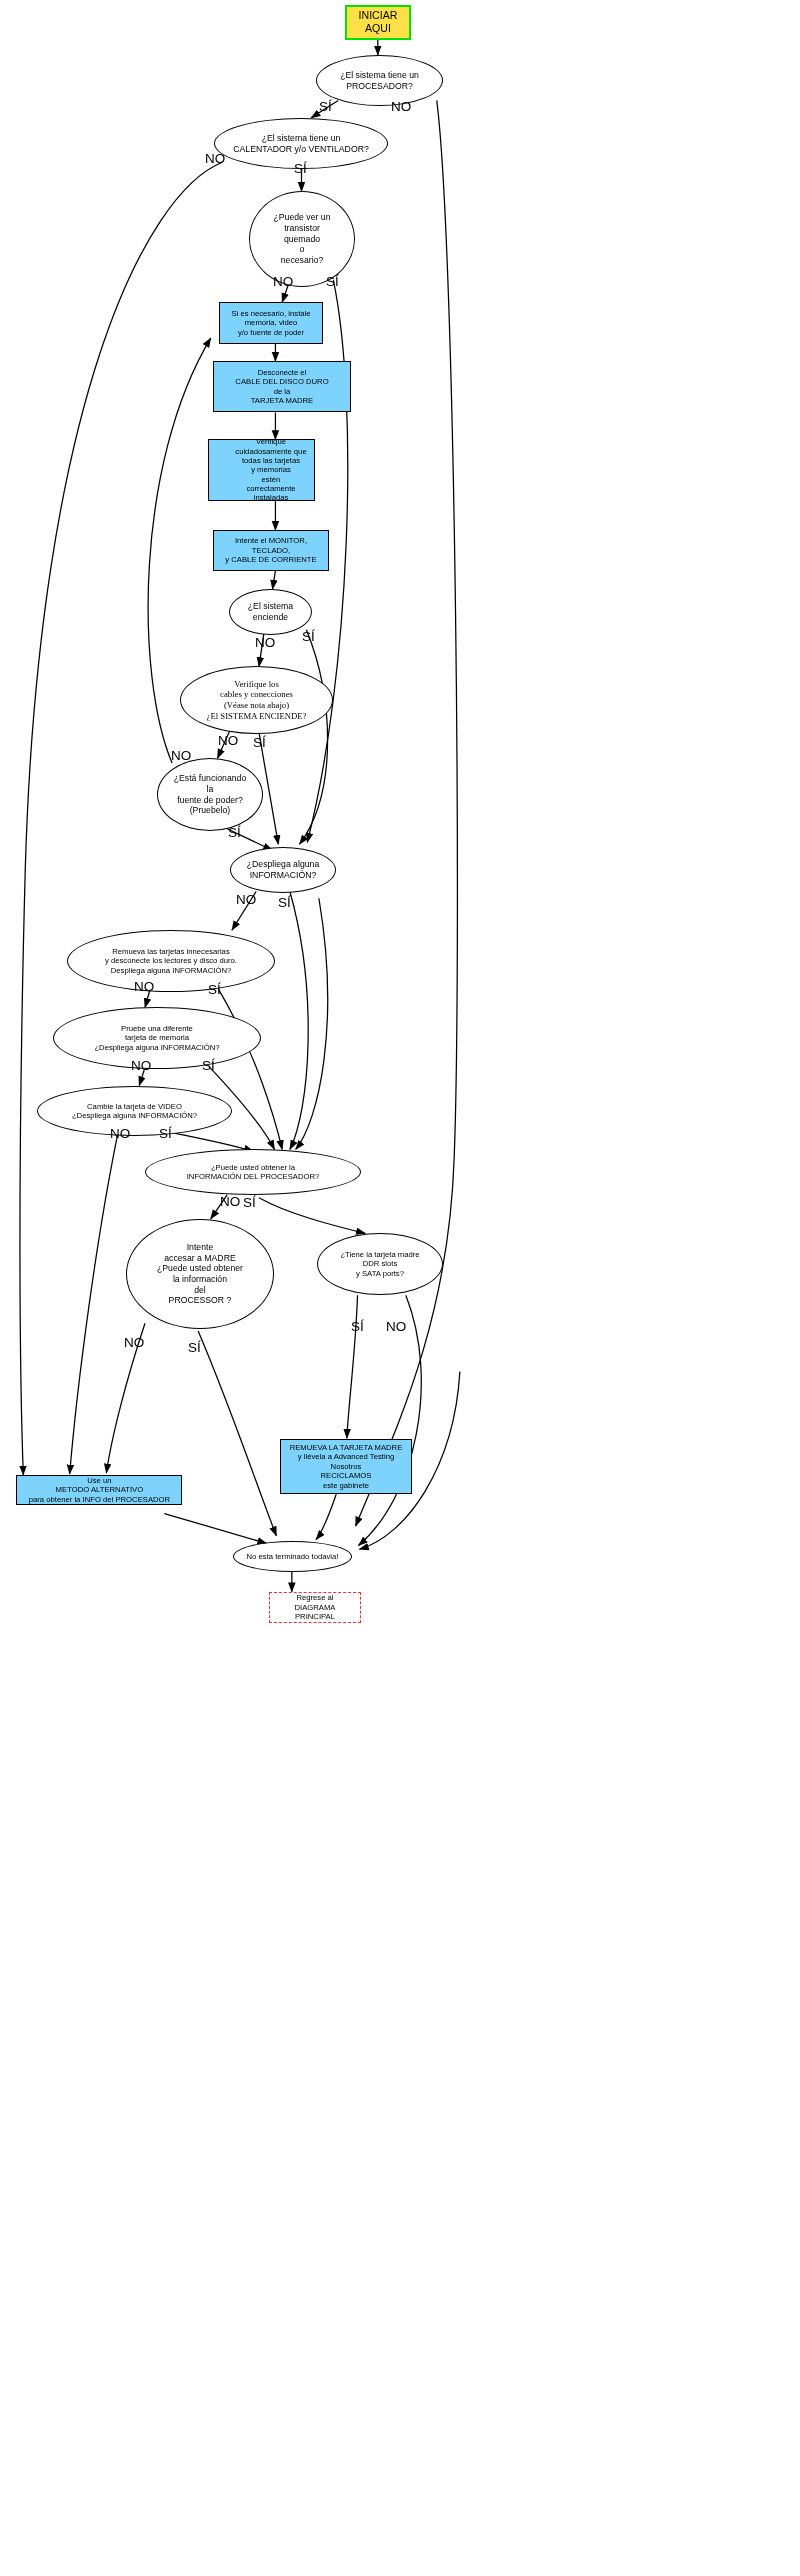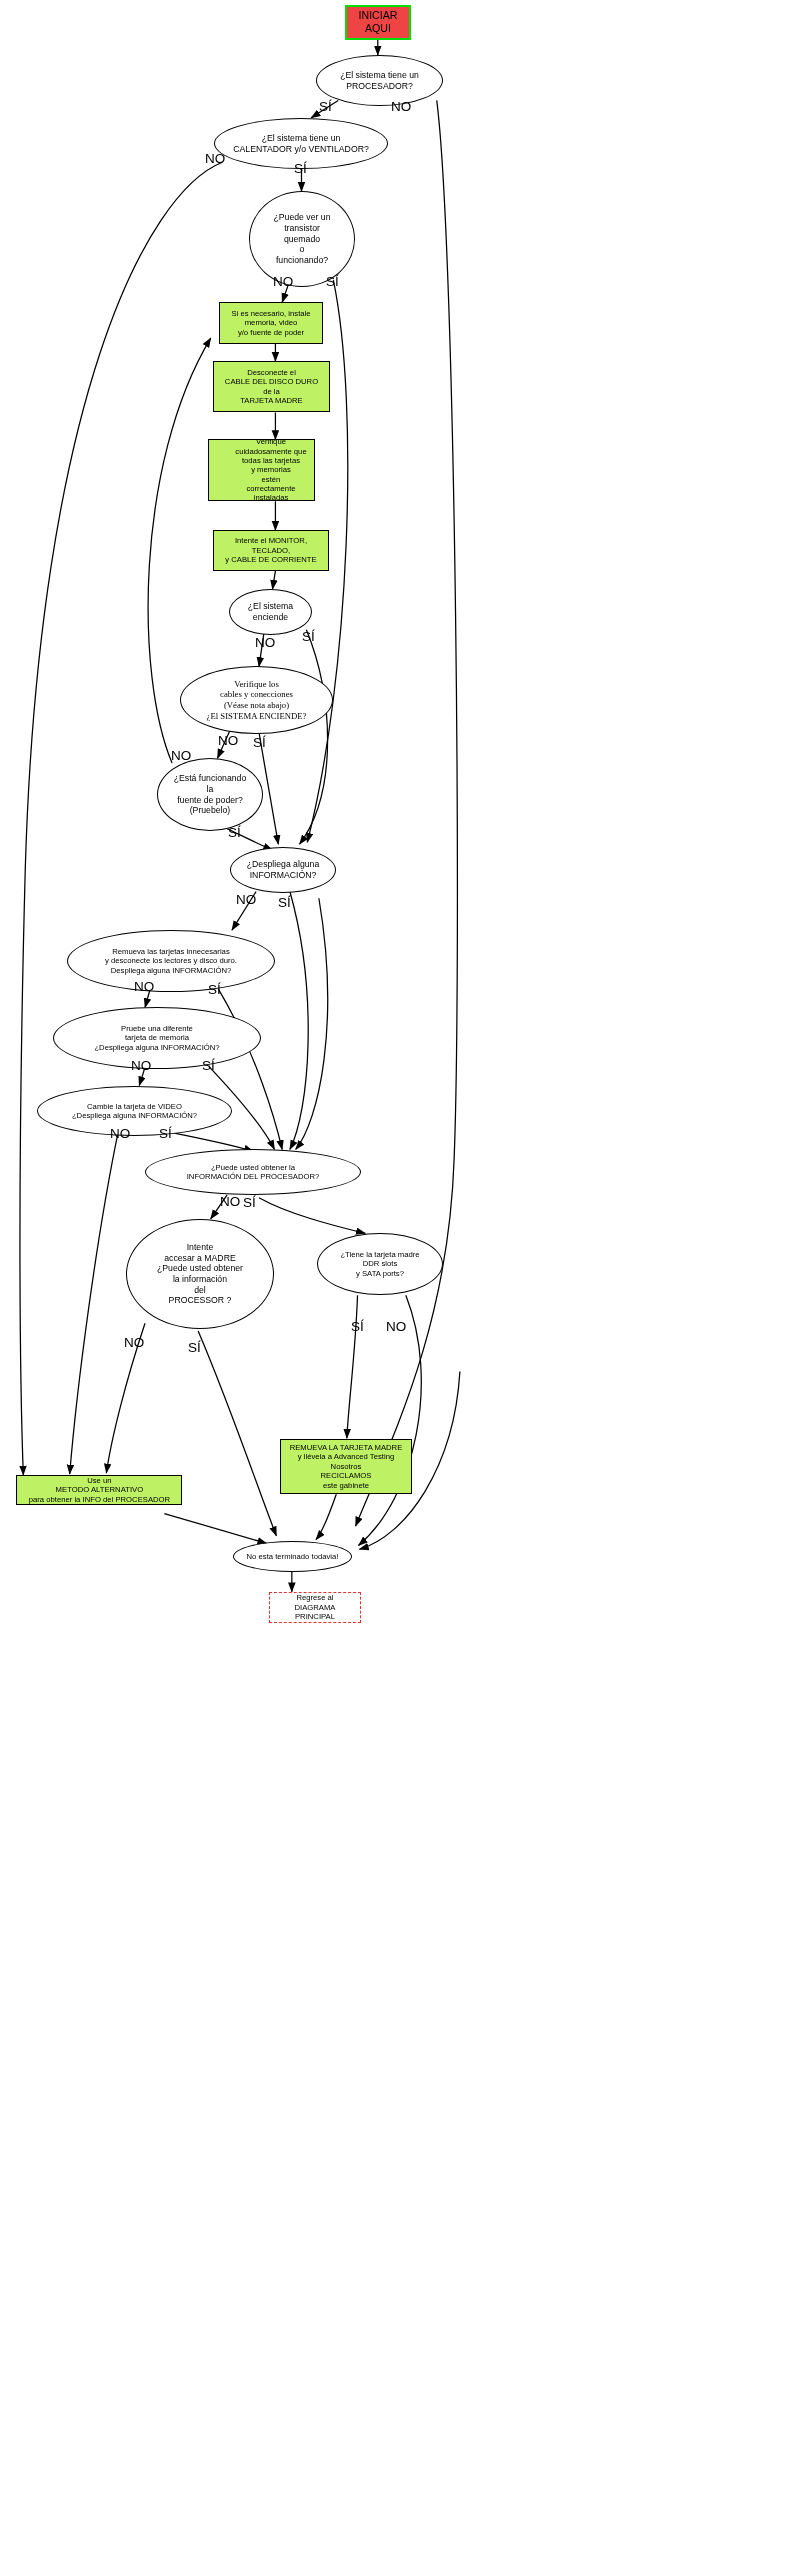--- a/index.html
+++ b/index.html
@@ -46,7 +46,7 @@
   }
   .shape-box-green {
     border: 2.9px solid #00e000;
-    background: #ef4444;
+    background: #fde047;
   }
   .shape-box-dashed {
     border: 1.9px dashed #e83030;

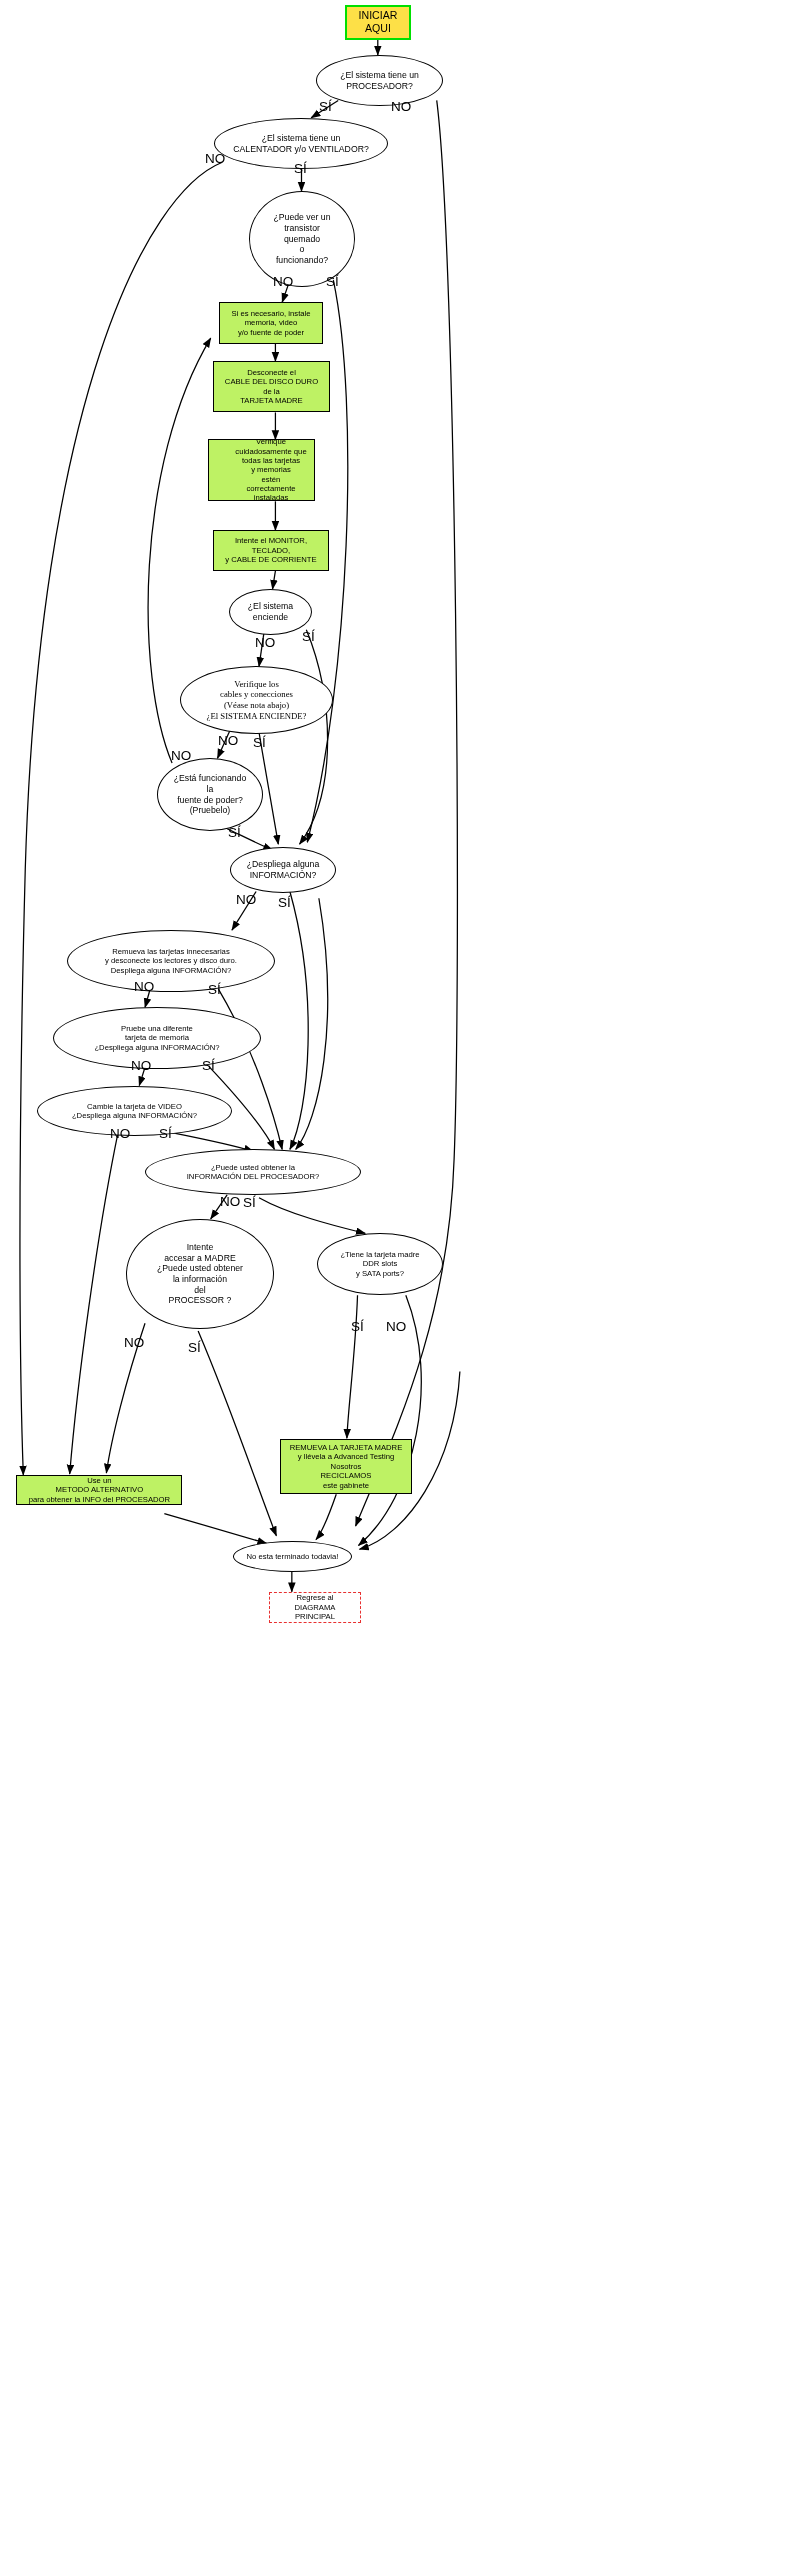--- a/index.html
+++ b/index.html
@@ -171,7 +171,7 @@
 transistor
 quemado
 o
-funcionando?</span>
+necesario?</span>
       </div>
       <div class="node shape-box" style="left: 219px; top: 302px; width: 104px; height: 42px; font-size: 7.7px;">
         <span class="lbl">Si es necesario, instale

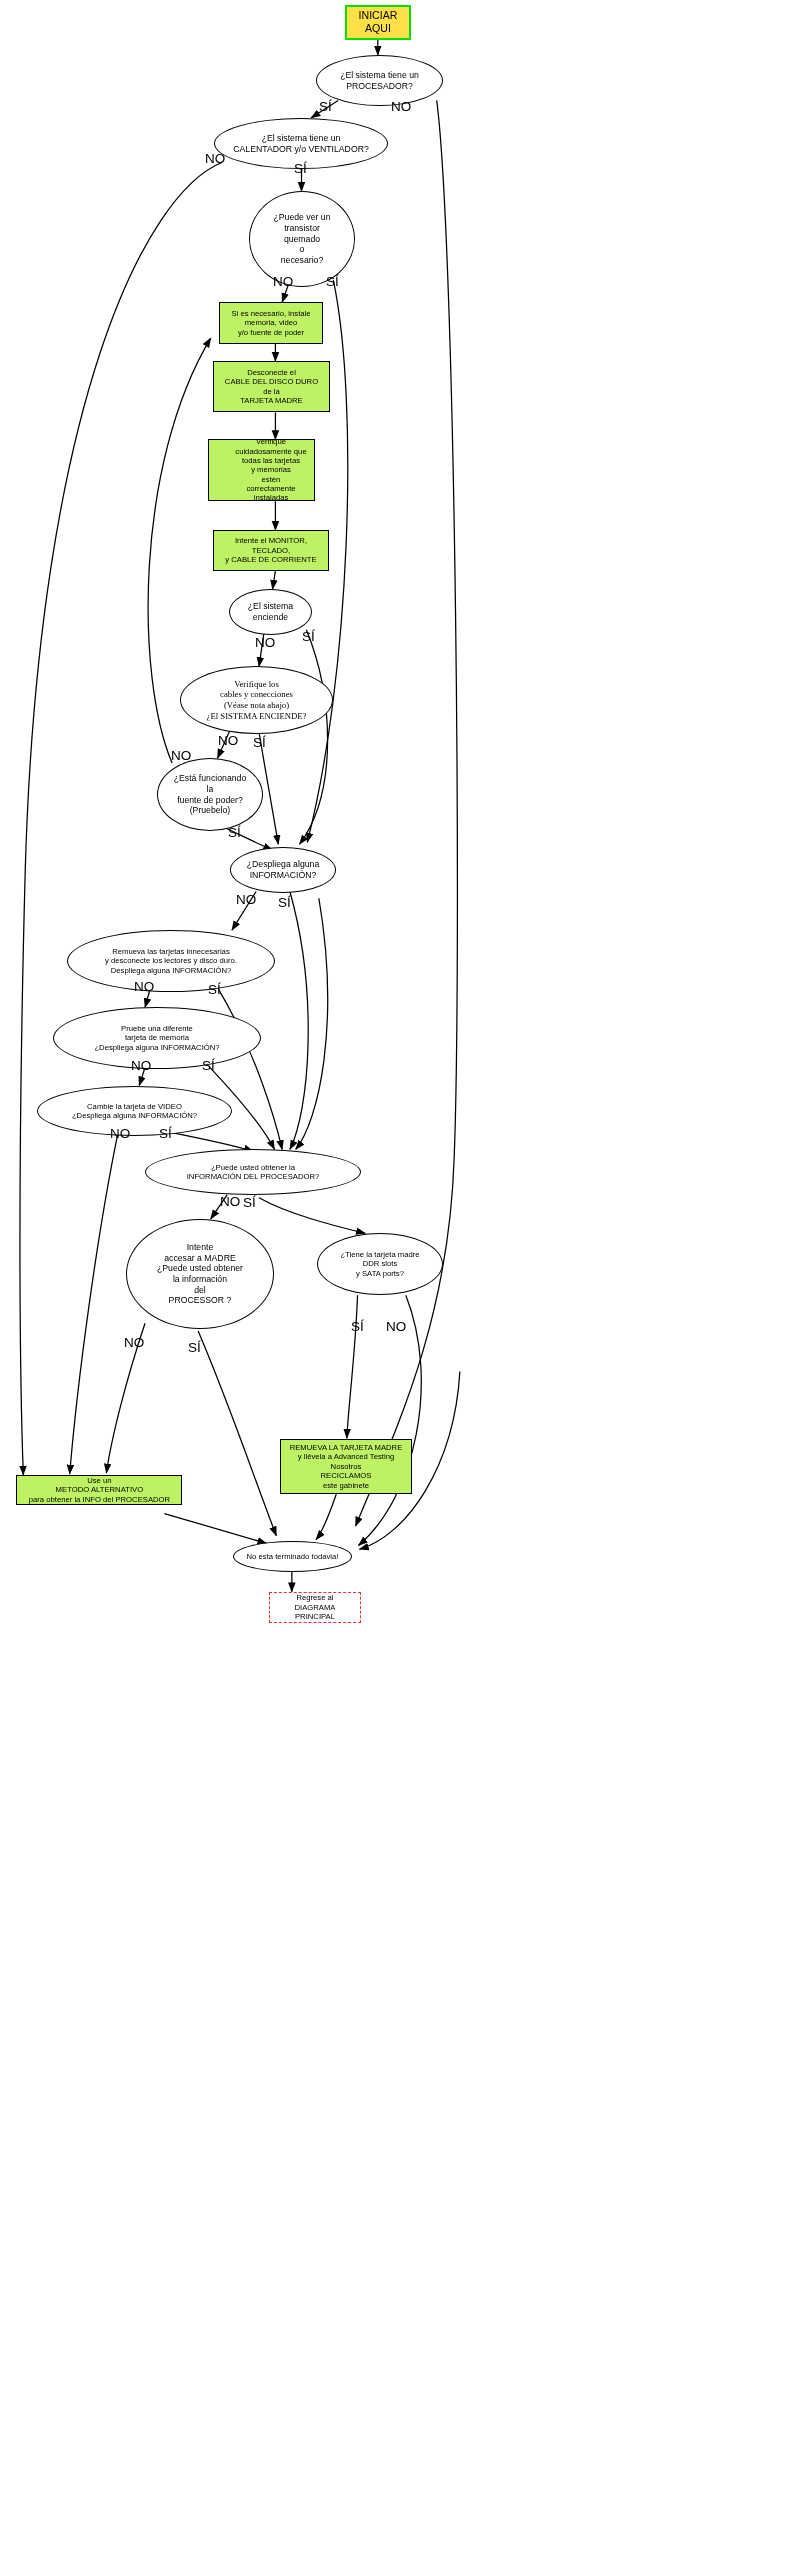--- a/index.html
+++ b/index.html
@@ -42,7 +42,7 @@
   }
   .shape-box {
     border: 1px solid #000000;
-    background: #bef264;
+    background: #7dd3fc;
   }
   .shape-box-green {
     border: 2.9px solid #00e000;

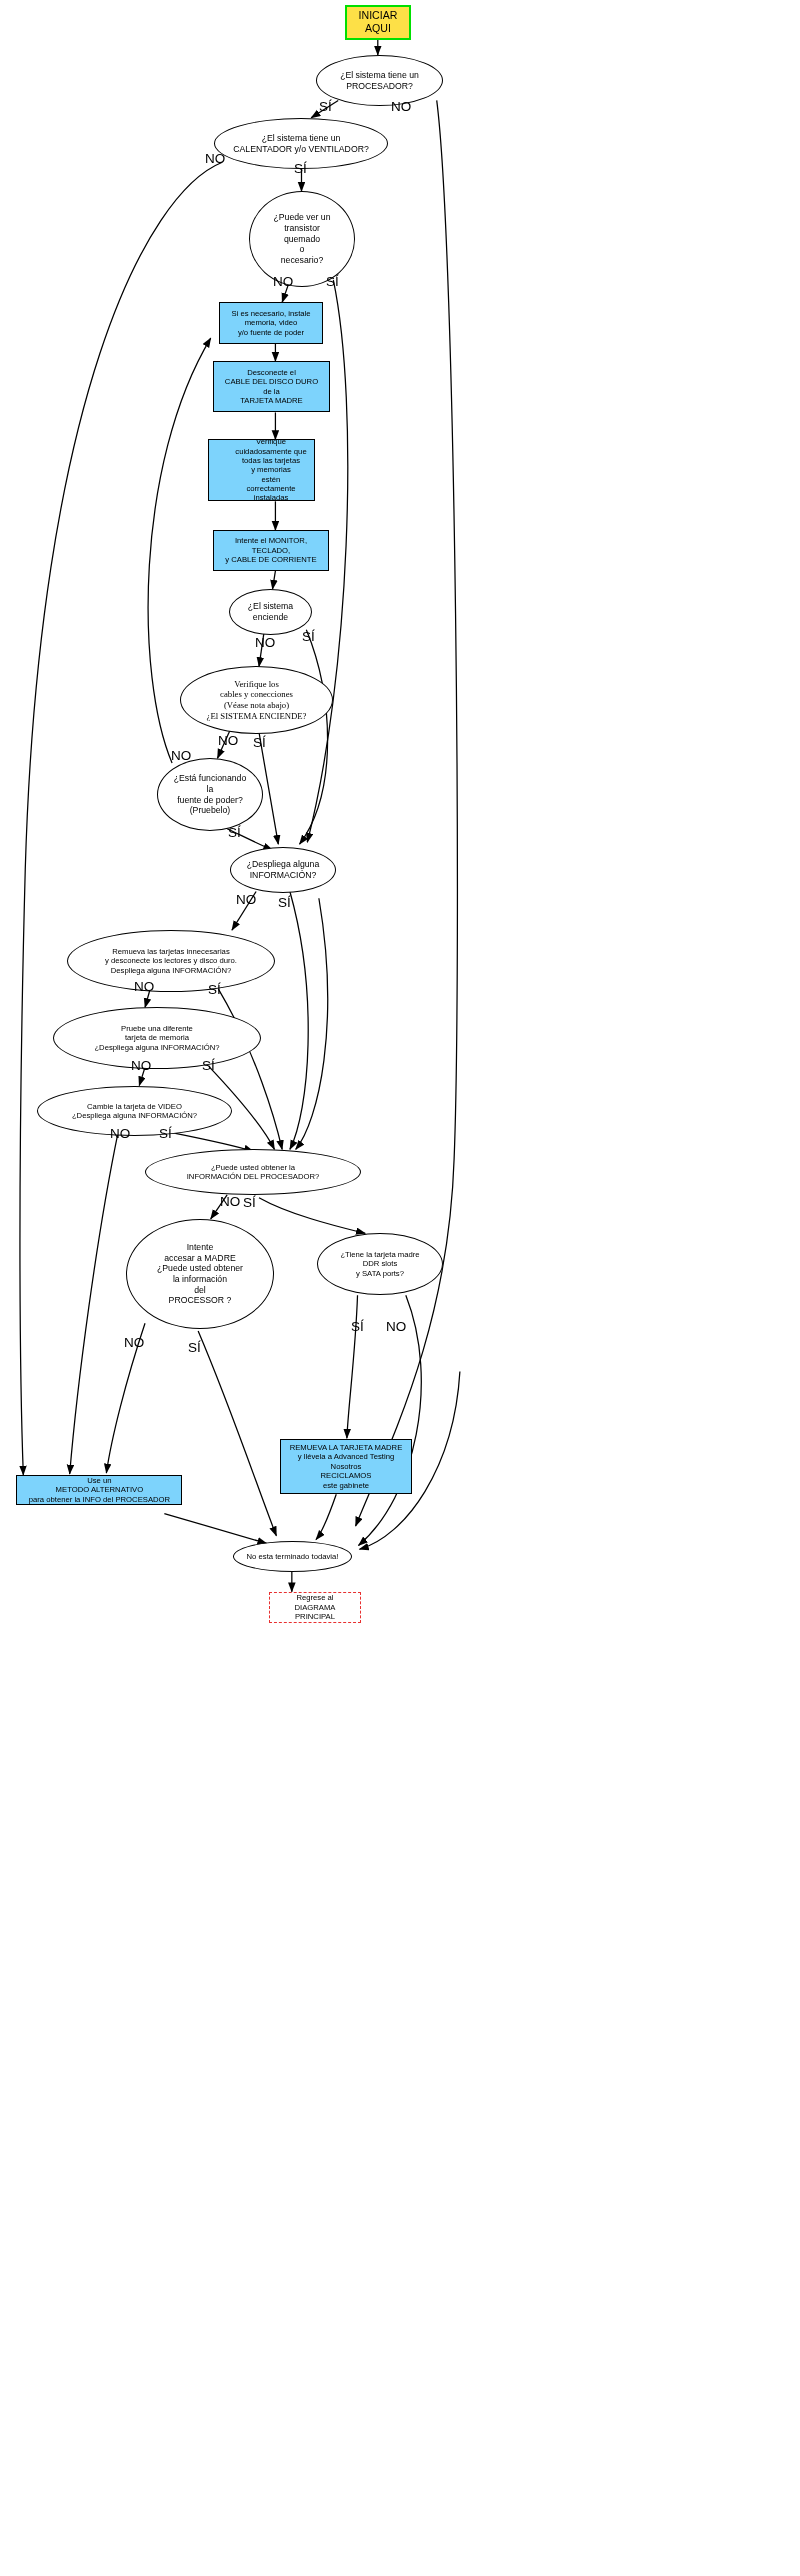--- a/index.html
+++ b/index.html
@@ -178,7 +178,7 @@
 memoria, video
 y/o fuente de poder</span>
       </div>
-      <div class="node shape-box" style="left: 213px; top: 361px; width: 117px; height: 51px; font-size: 7.7px;">
+      <div class="node shape-box" style="left: 213px; top: 361px; width: 138px; height: 51px; font-size: 7.7px;">
         <span class="lbl">Desconecte el
 CABLE DEL DISCO DURO
 de la

